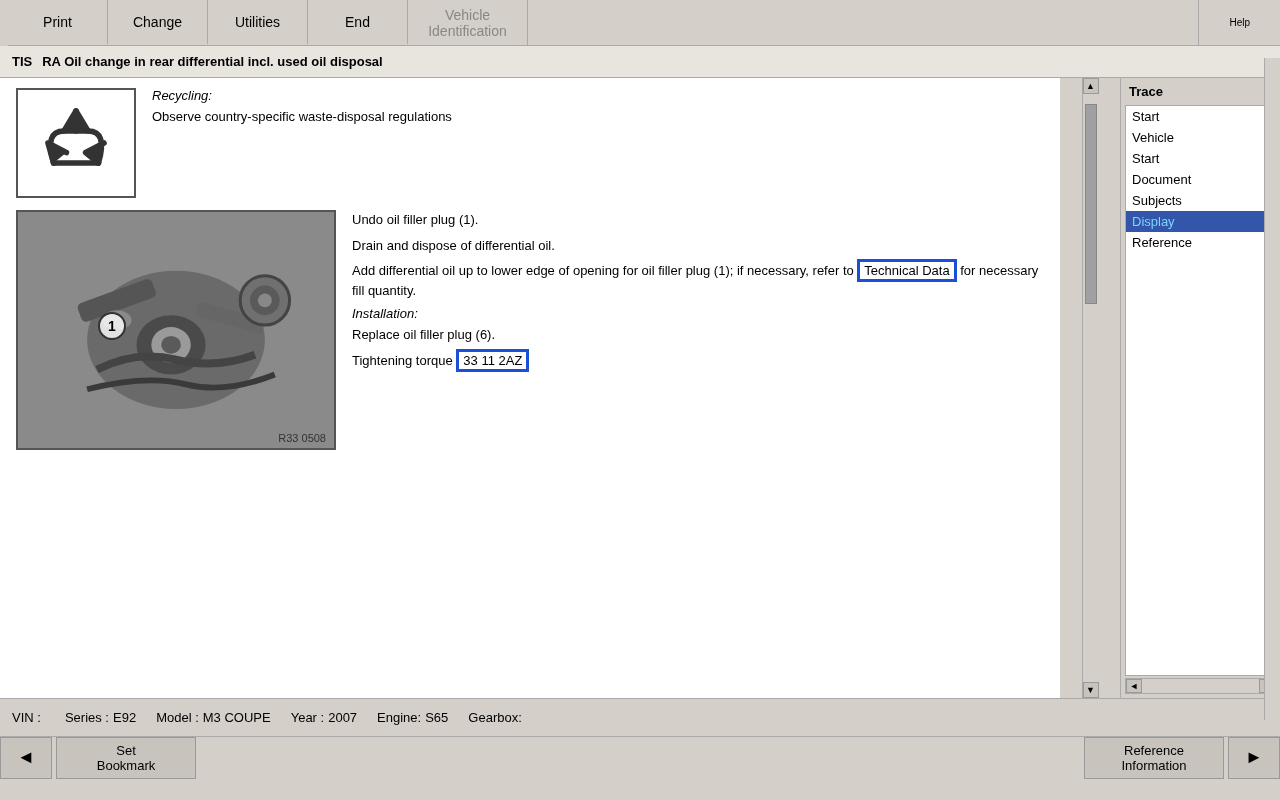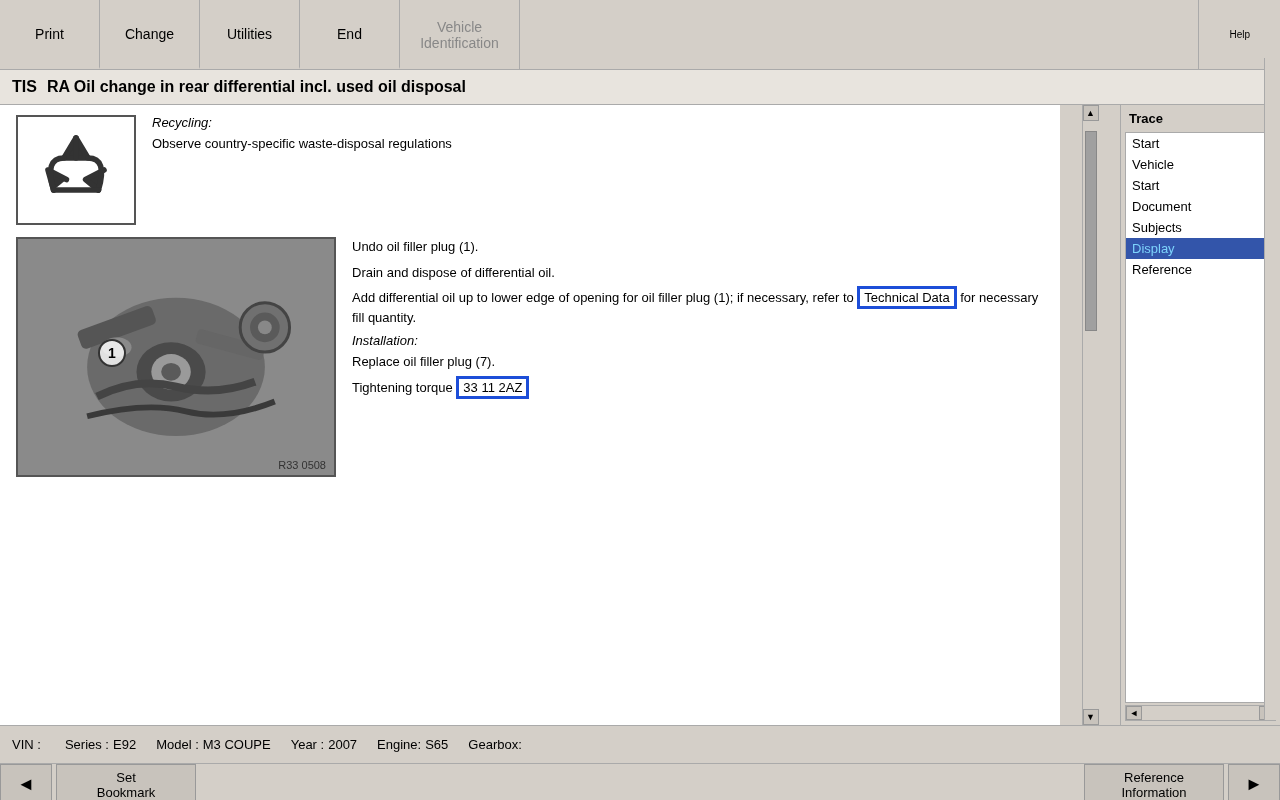--- a/index.html
+++ b/index.html
@@ -10,8 +10,9 @@
       display: flex;
       background: #d4cfc8;
       border-bottom: 1px solid #aaa;
-      height: 70px;
+      height: 46px;
       align-items: stretch;
+      margin-left: 8px;
     }
     .toolbar-btn {
       display: flex;

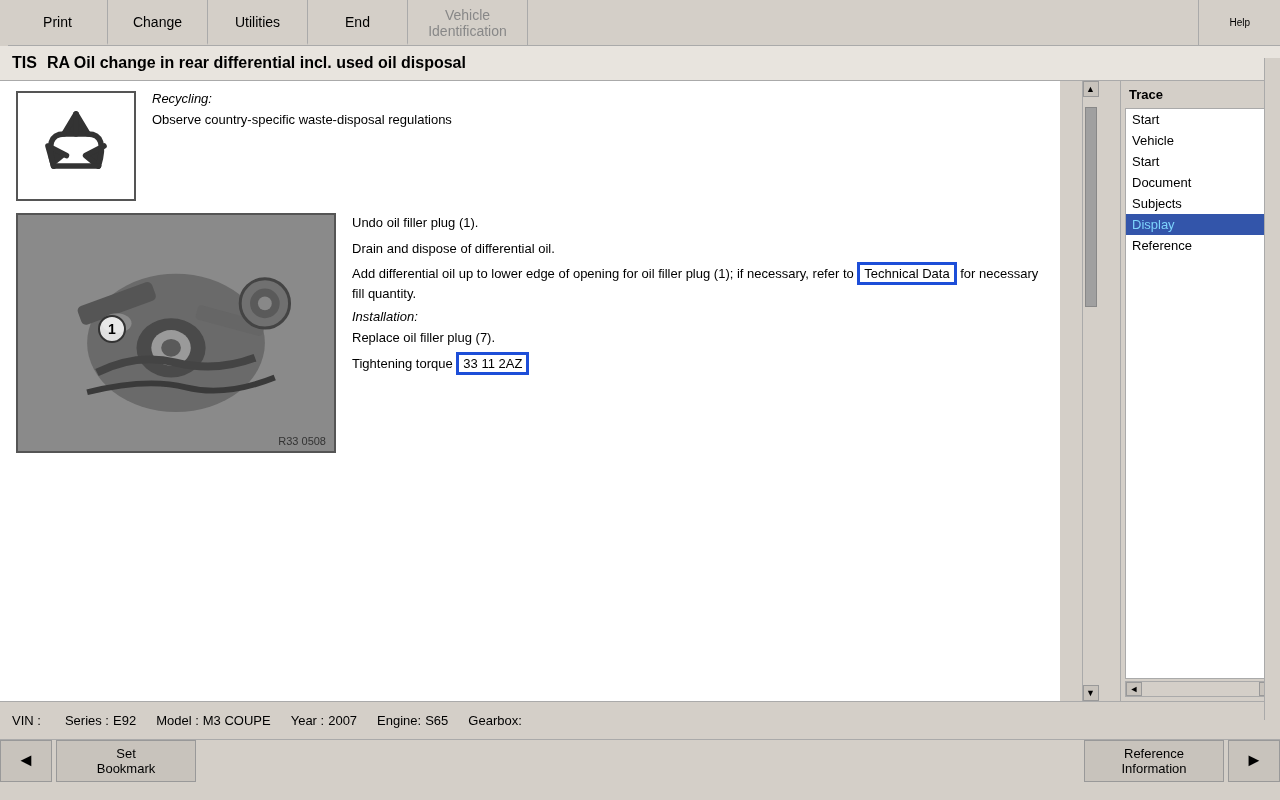--- a/index.html
+++ b/index.html
@@ -56,7 +56,7 @@
     #title-bar {
       background: #e8e4de;
       padding: 8px 12px;
-      font-size: 16px;
+      font-size: 13px;
       font-weight: bold;
       border-bottom: 1px solid #aaa;
       display: flex;

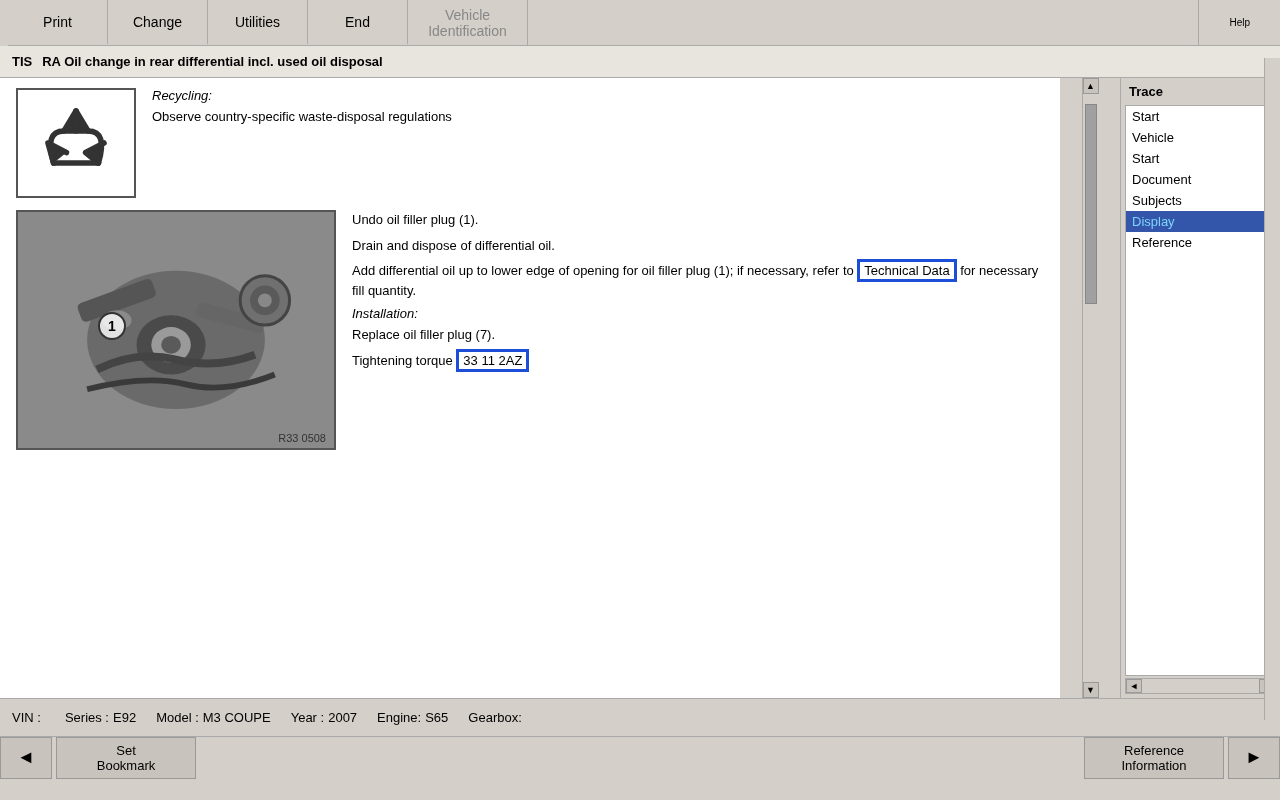--- a/index.html
+++ b/index.html
@@ -360,7 +360,7 @@
           <span>Add differential oil up to lower edge of opening for oil filler plug (1); if necessary, refer to </span><span class="content-link-box">Technical Data</span><span> for necessary fill quantity.</span>
         </div>
         <div class="content-label">Installation:</div>
-        <div class="content-text">Replace oil filler plug (7).</div>
+        <div class="content-text">Replace oil filler plug (6).</div>
         <div class="content-text">
           <span>Tightening torque </span><span class="content-link-box">33 11 2AZ</span>
         </div>

